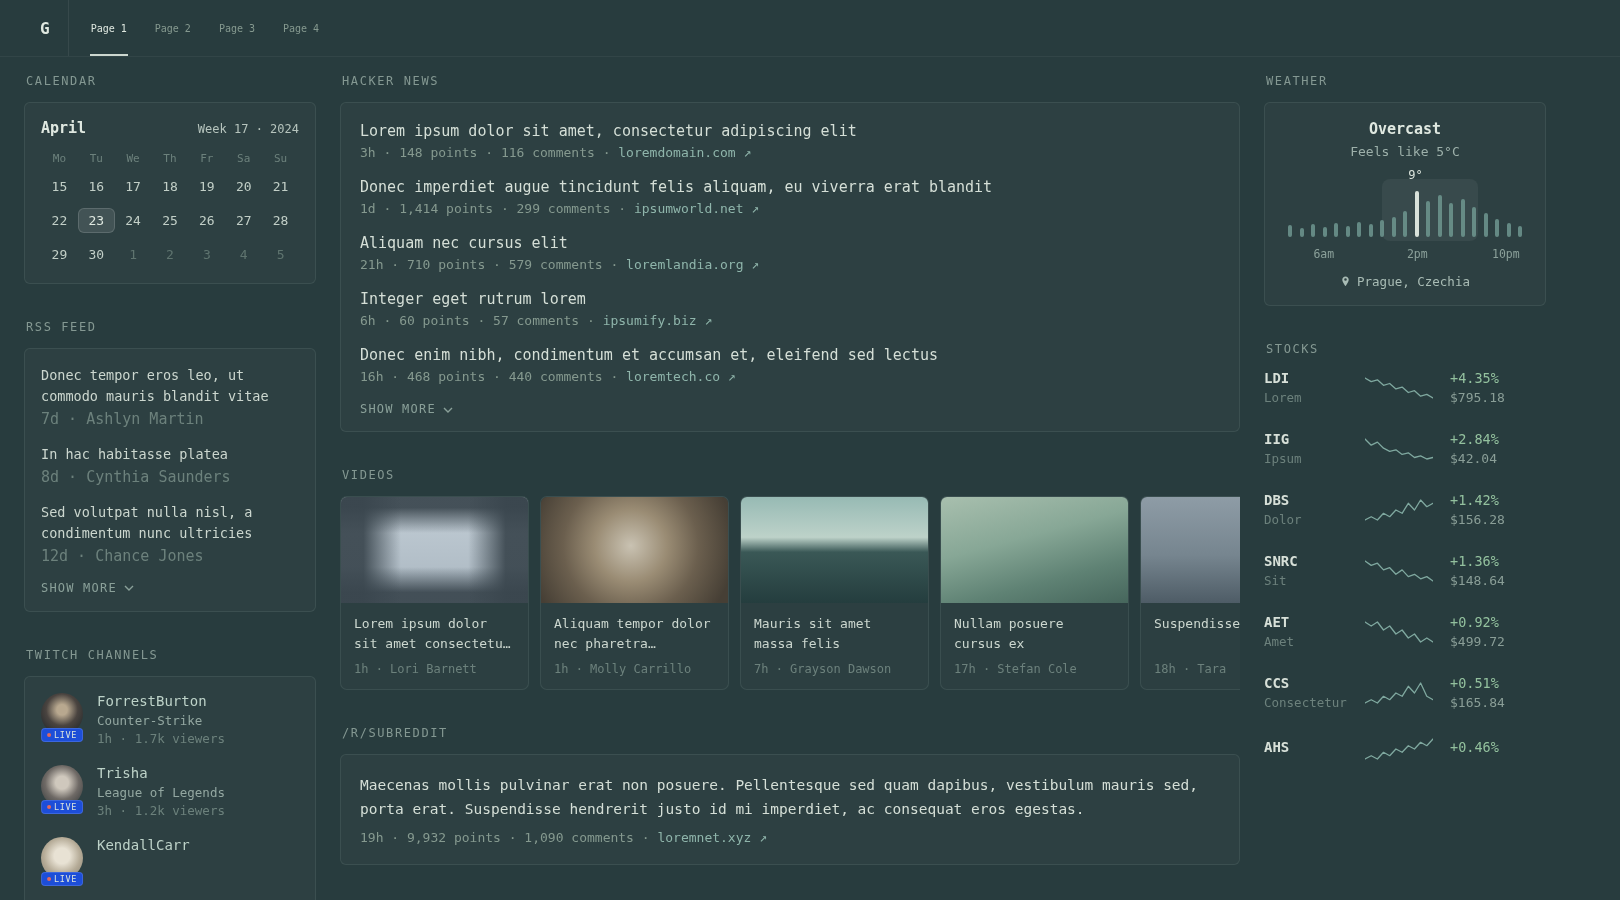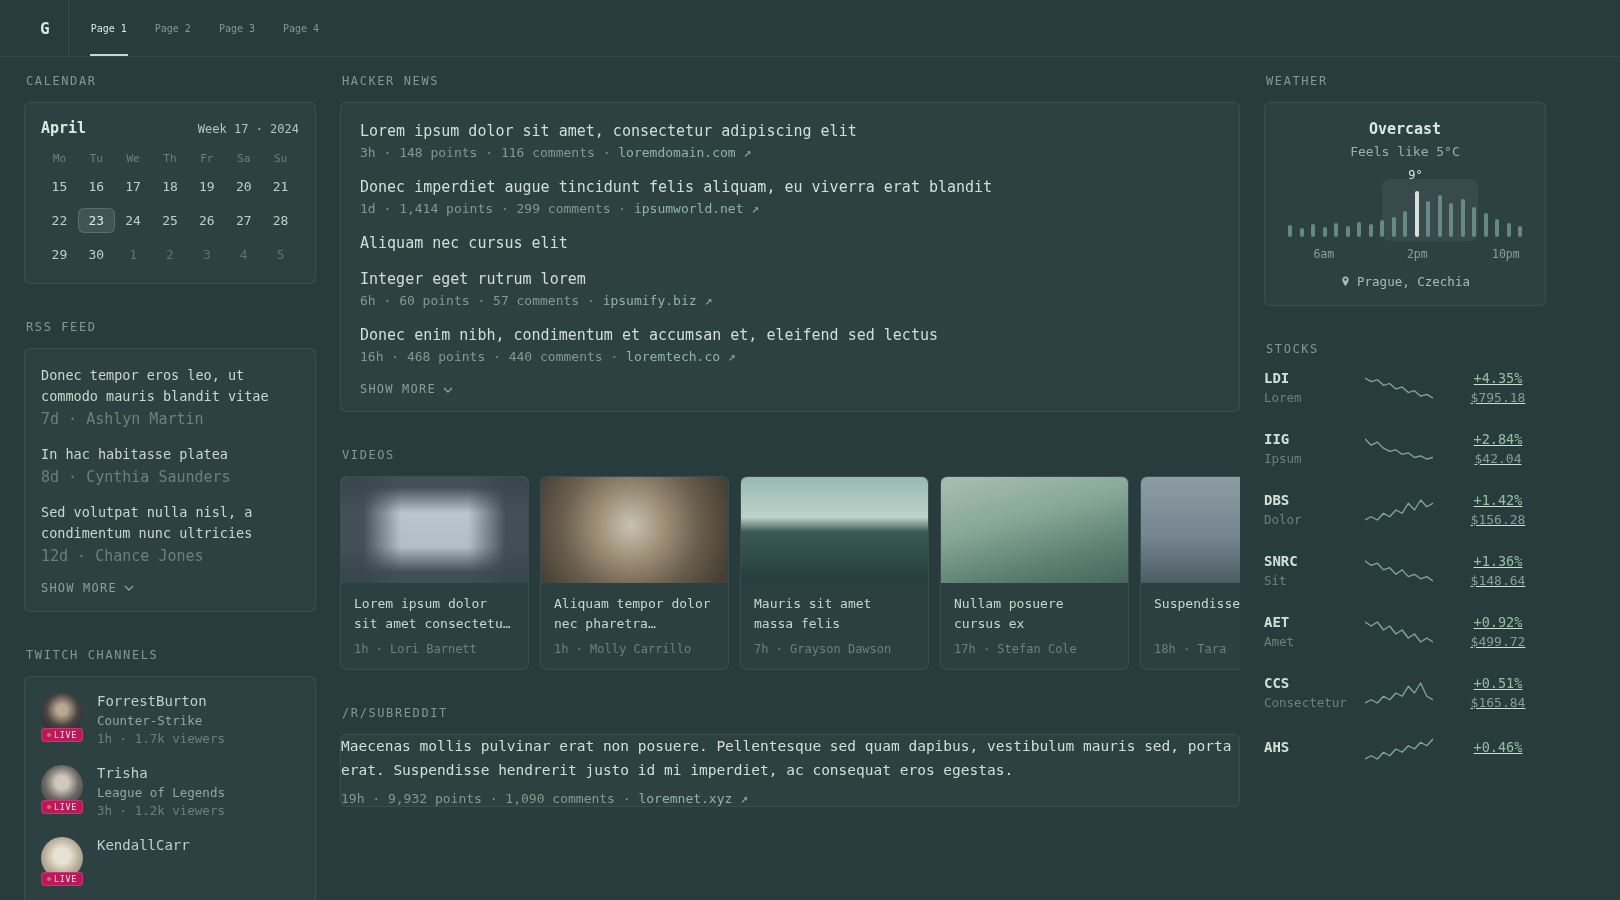--- a/index.html
+++ b/index.html
@@ -279,6 +279,10 @@
 
         <div class="hn-item">
           <div class="hn-title">Aliquam nec cursus elit</div>
+          <div class="hn-meta">
+            <span>21h · 710 points · 579 comments ·</span>
+            <span class="hn-domain"><span>loremlandia.org</span> <span>↗</span></span>
+          </div>
         </div>
 
         <div class="hn-item">

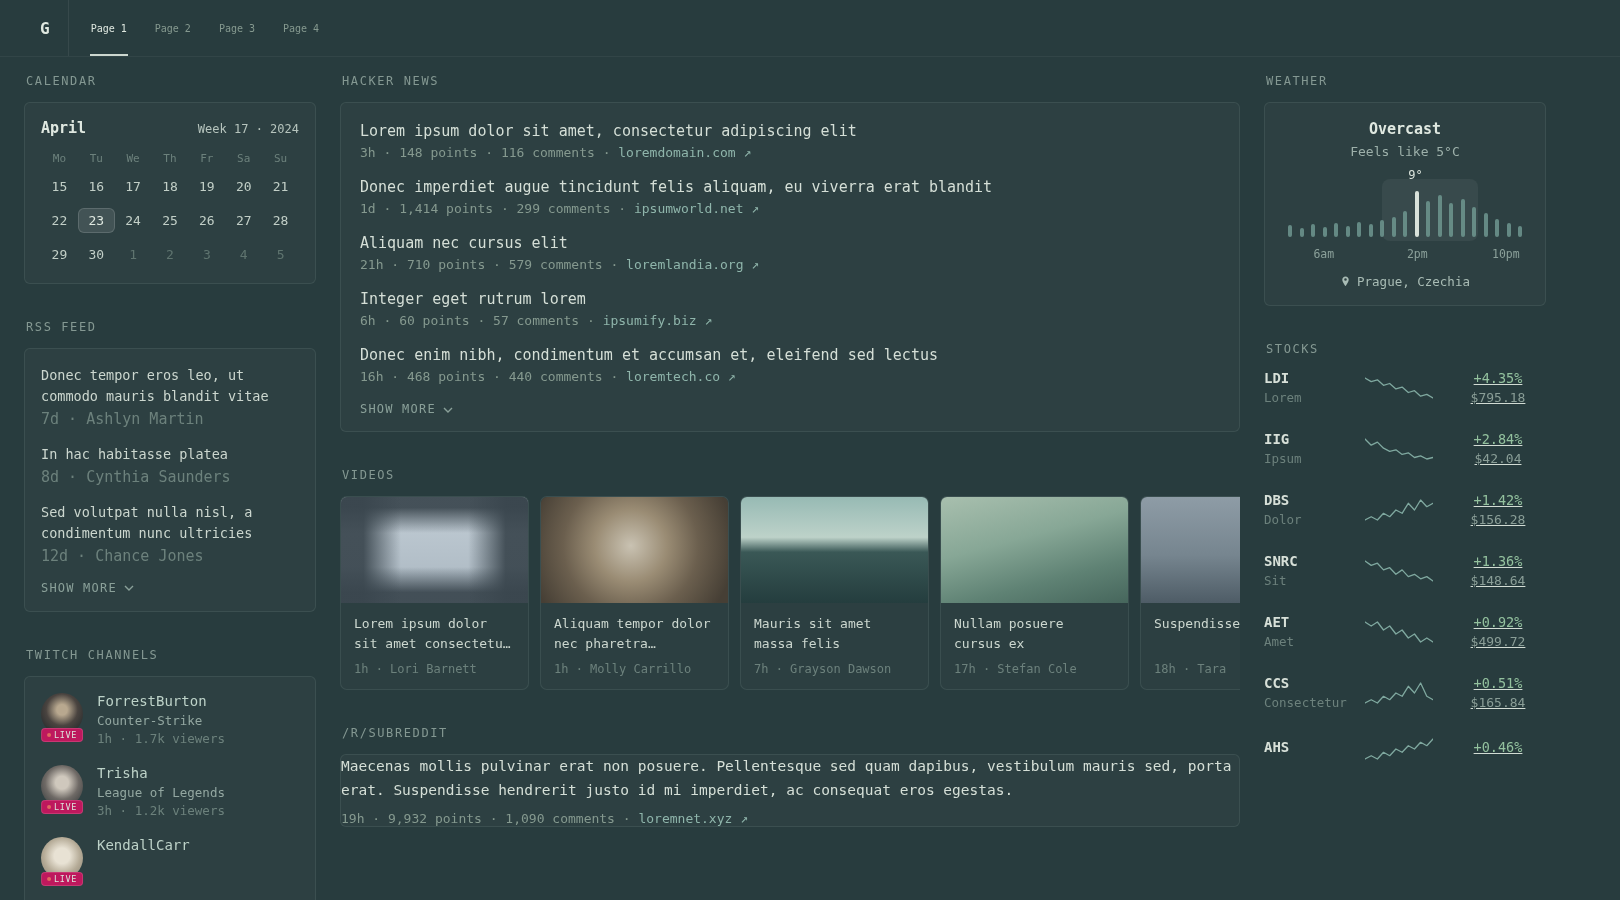--- a/index.html
+++ b/index.html
@@ -114,7 +114,7 @@
   .spark{height:26px;display:flex;align-items:center;justify-content:center;}
   .spark[data-dir="up"]{color:#7fa89f;}
   .spark[data-dir="down"]{color:#d08372;}
-  .stock-right{text-align:center;text-decoration:underline;}
+  .stock-right{text-align:left;}
   .stock-change{font-size:13.5px;}
   .stock-change[data-dir="up"]{color:var(--positive);}
   .stock-change[data-dir="down"]{color:var(--negative);}

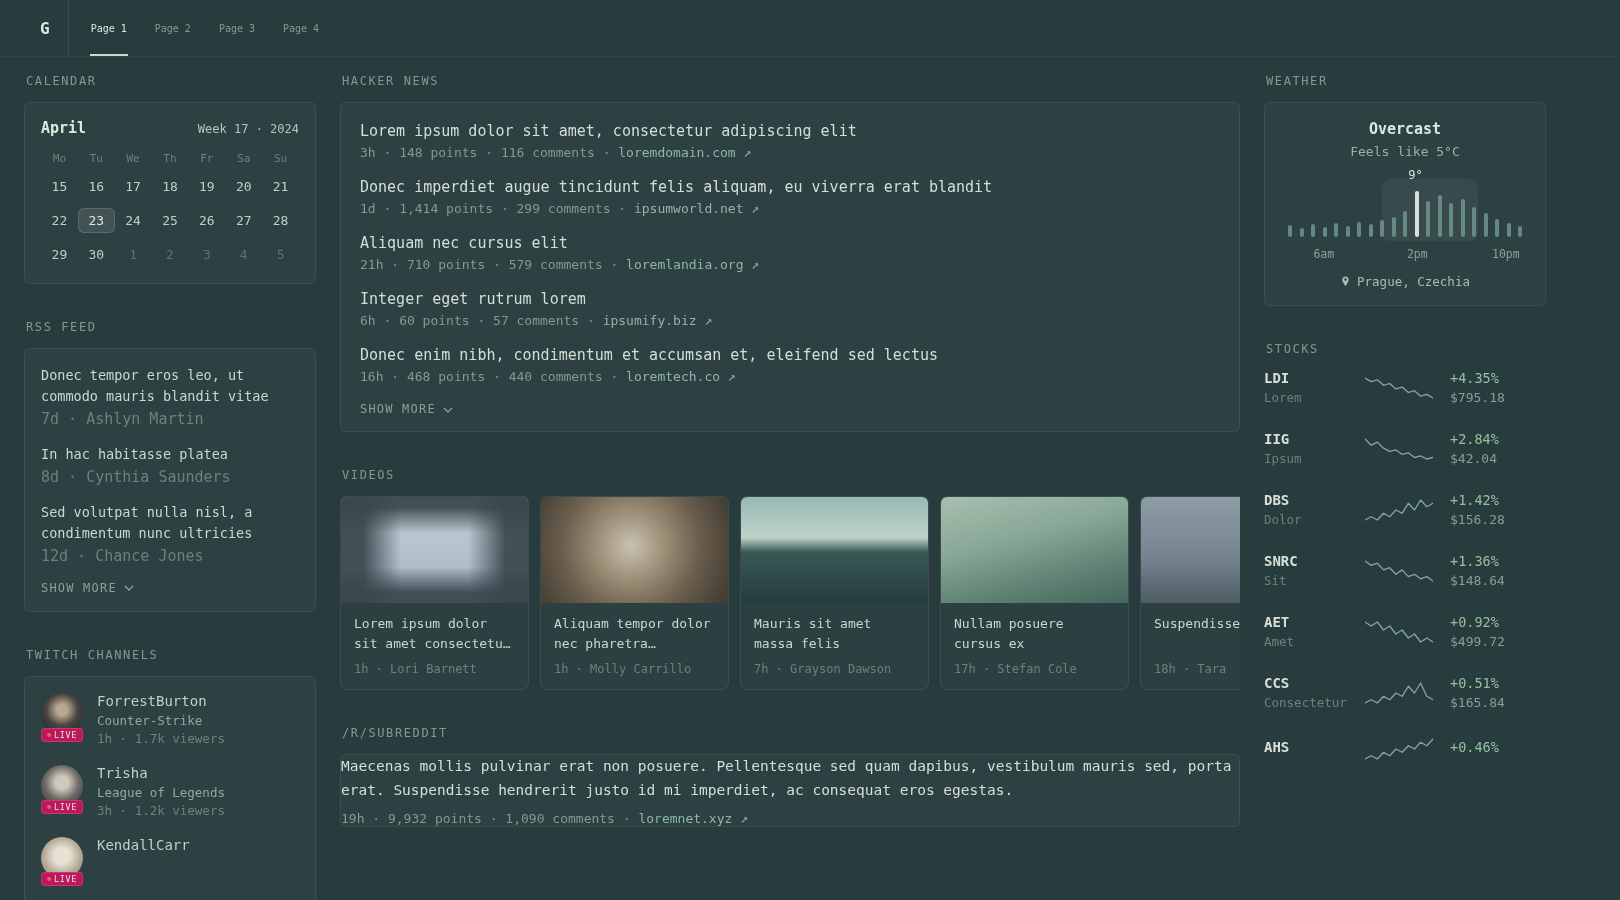--- a/index.html
+++ b/index.html
@@ -63,7 +63,7 @@
   .av-1{background:radial-gradient(circle at 50% 40%,#b8a88f 16%,#4a4440 48%,#23282a 85%);}
   .av-2{background:radial-gradient(circle at 50% 42%,#cfc8bd 20%,#6f6a66 52%,#3a3d3e 88%);}
   .av-3{background:radial-gradient(circle at 50% 45%,#e8e2d4 25%,#b5ab97 58%,#8b8474 92%);}
-  .live-badge{position:absolute;left:50%;transform:translateX(-50%);bottom:-7px;background:#be185d;border:1px solid rgba(255,255,255,0.14);border-radius:4px;font-size:8.5px;letter-spacing:0.6px;color:#dbe4dc;padding:1px 5px;display:flex;align-items:center;gap:3px;}
+  .live-badge{position:absolute;left:50%;transform:translateX(-50%);bottom:-7px;background:#1d4ed8;border:1px solid rgba(255,255,255,0.14);border-radius:4px;font-size:8.5px;letter-spacing:0.6px;color:#dbe4dc;padding:1px 5px;display:flex;align-items:center;gap:3px;}
   .live-dot{width:4px;height:4px;border-radius:50%;background:var(--negative);}
   .tw-name{font-size:14px;color:#bdd2c8;}
   .tw-game{font-size:12.5px;color:#93a7a1;margin-top:4px;}

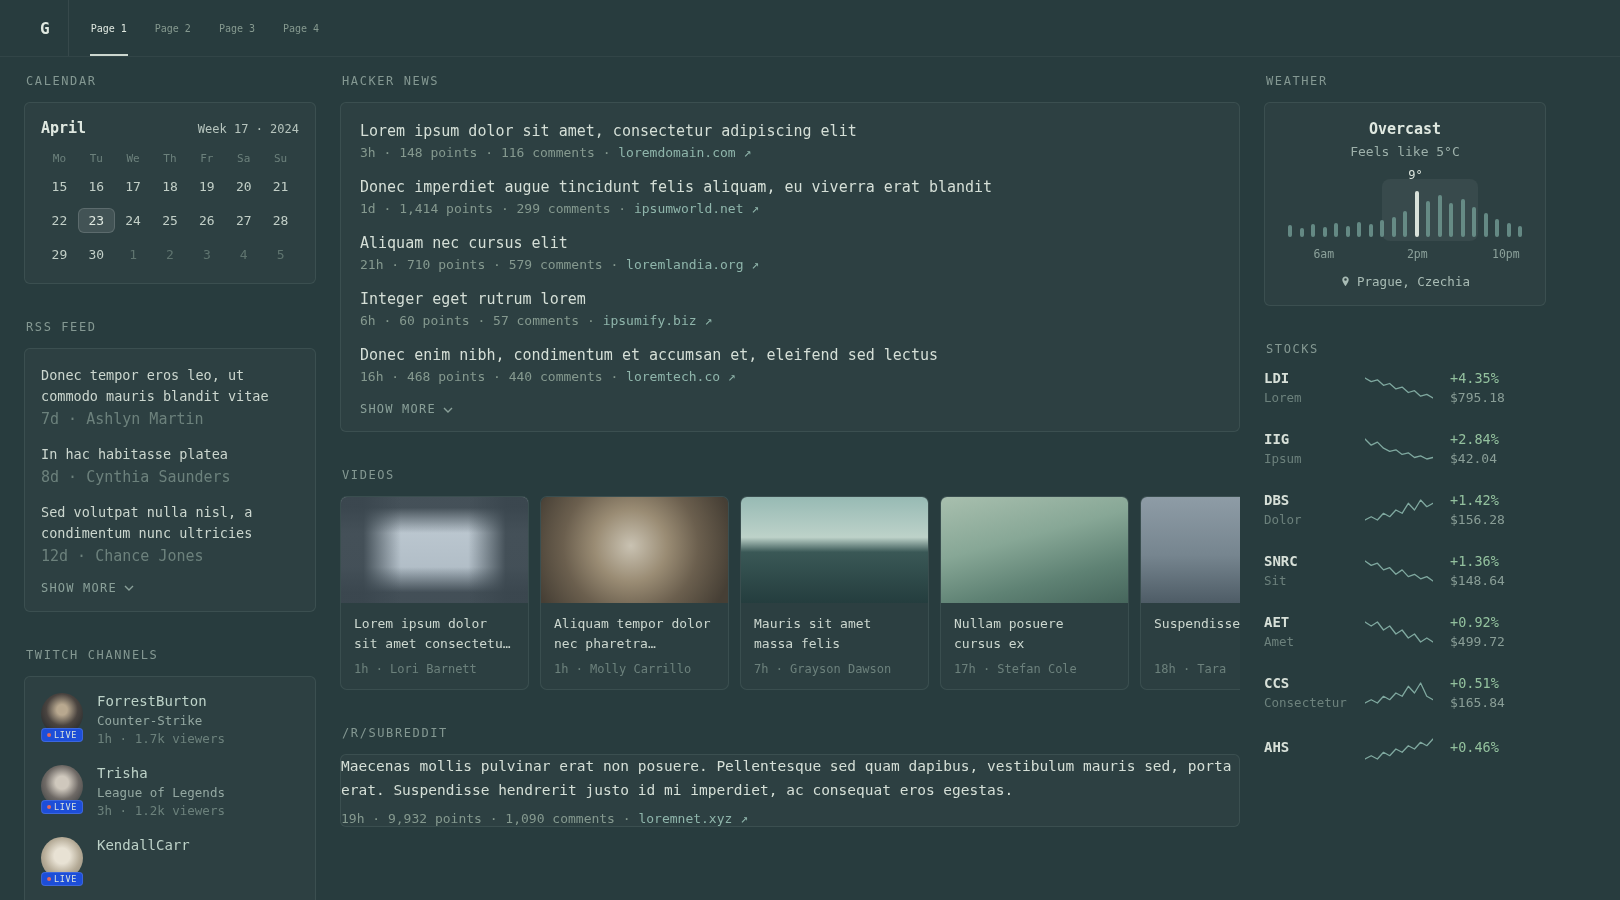--- a/index.html
+++ b/index.html
@@ -90,7 +90,7 @@
   .video-title{font-size:13px;color:#ccd7cf;line-height:1.55;min-height:40px;}
   .video-meta{font-size:12px;color:var(--muted2);margin-top:8px;}
   
-  .sub-card{}
+  .sub-card{padding:19px;}
   .sub-text{font-size:14.5px;color:#d5dfd7;line-height:1.62;}
   .sub-meta{font-size:13px;color:var(--muted);margin-top:9px;}
   

